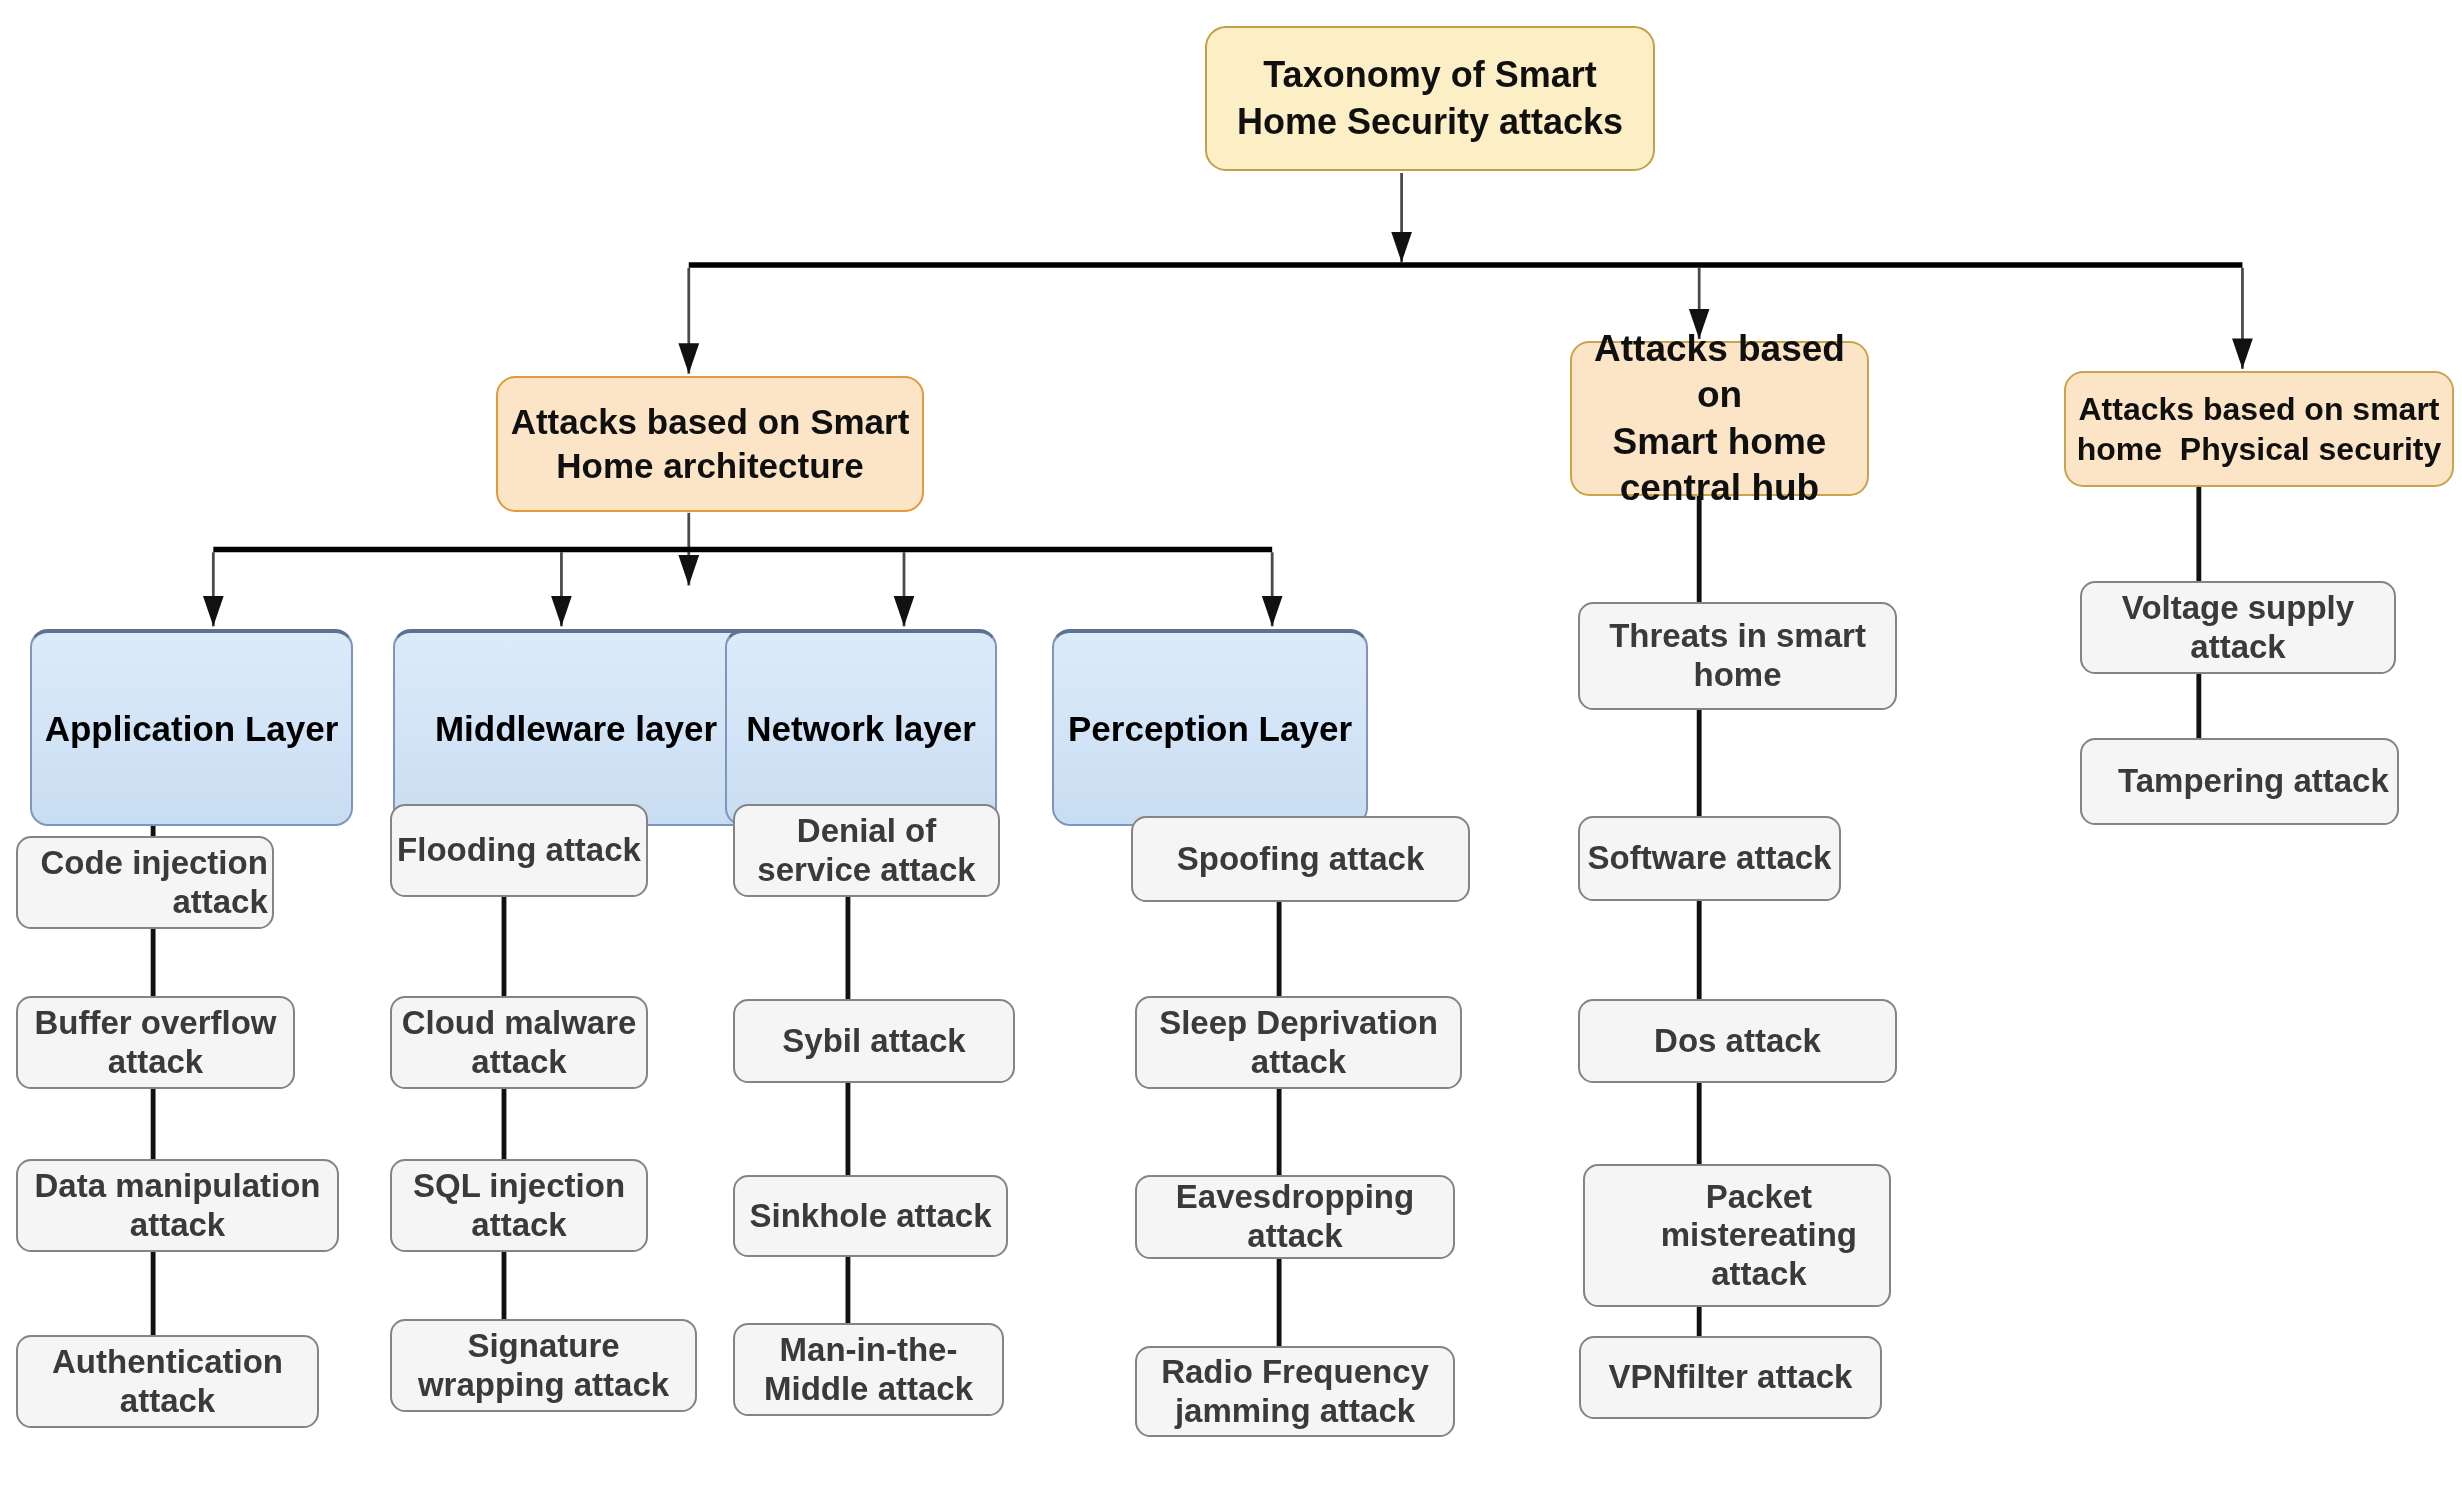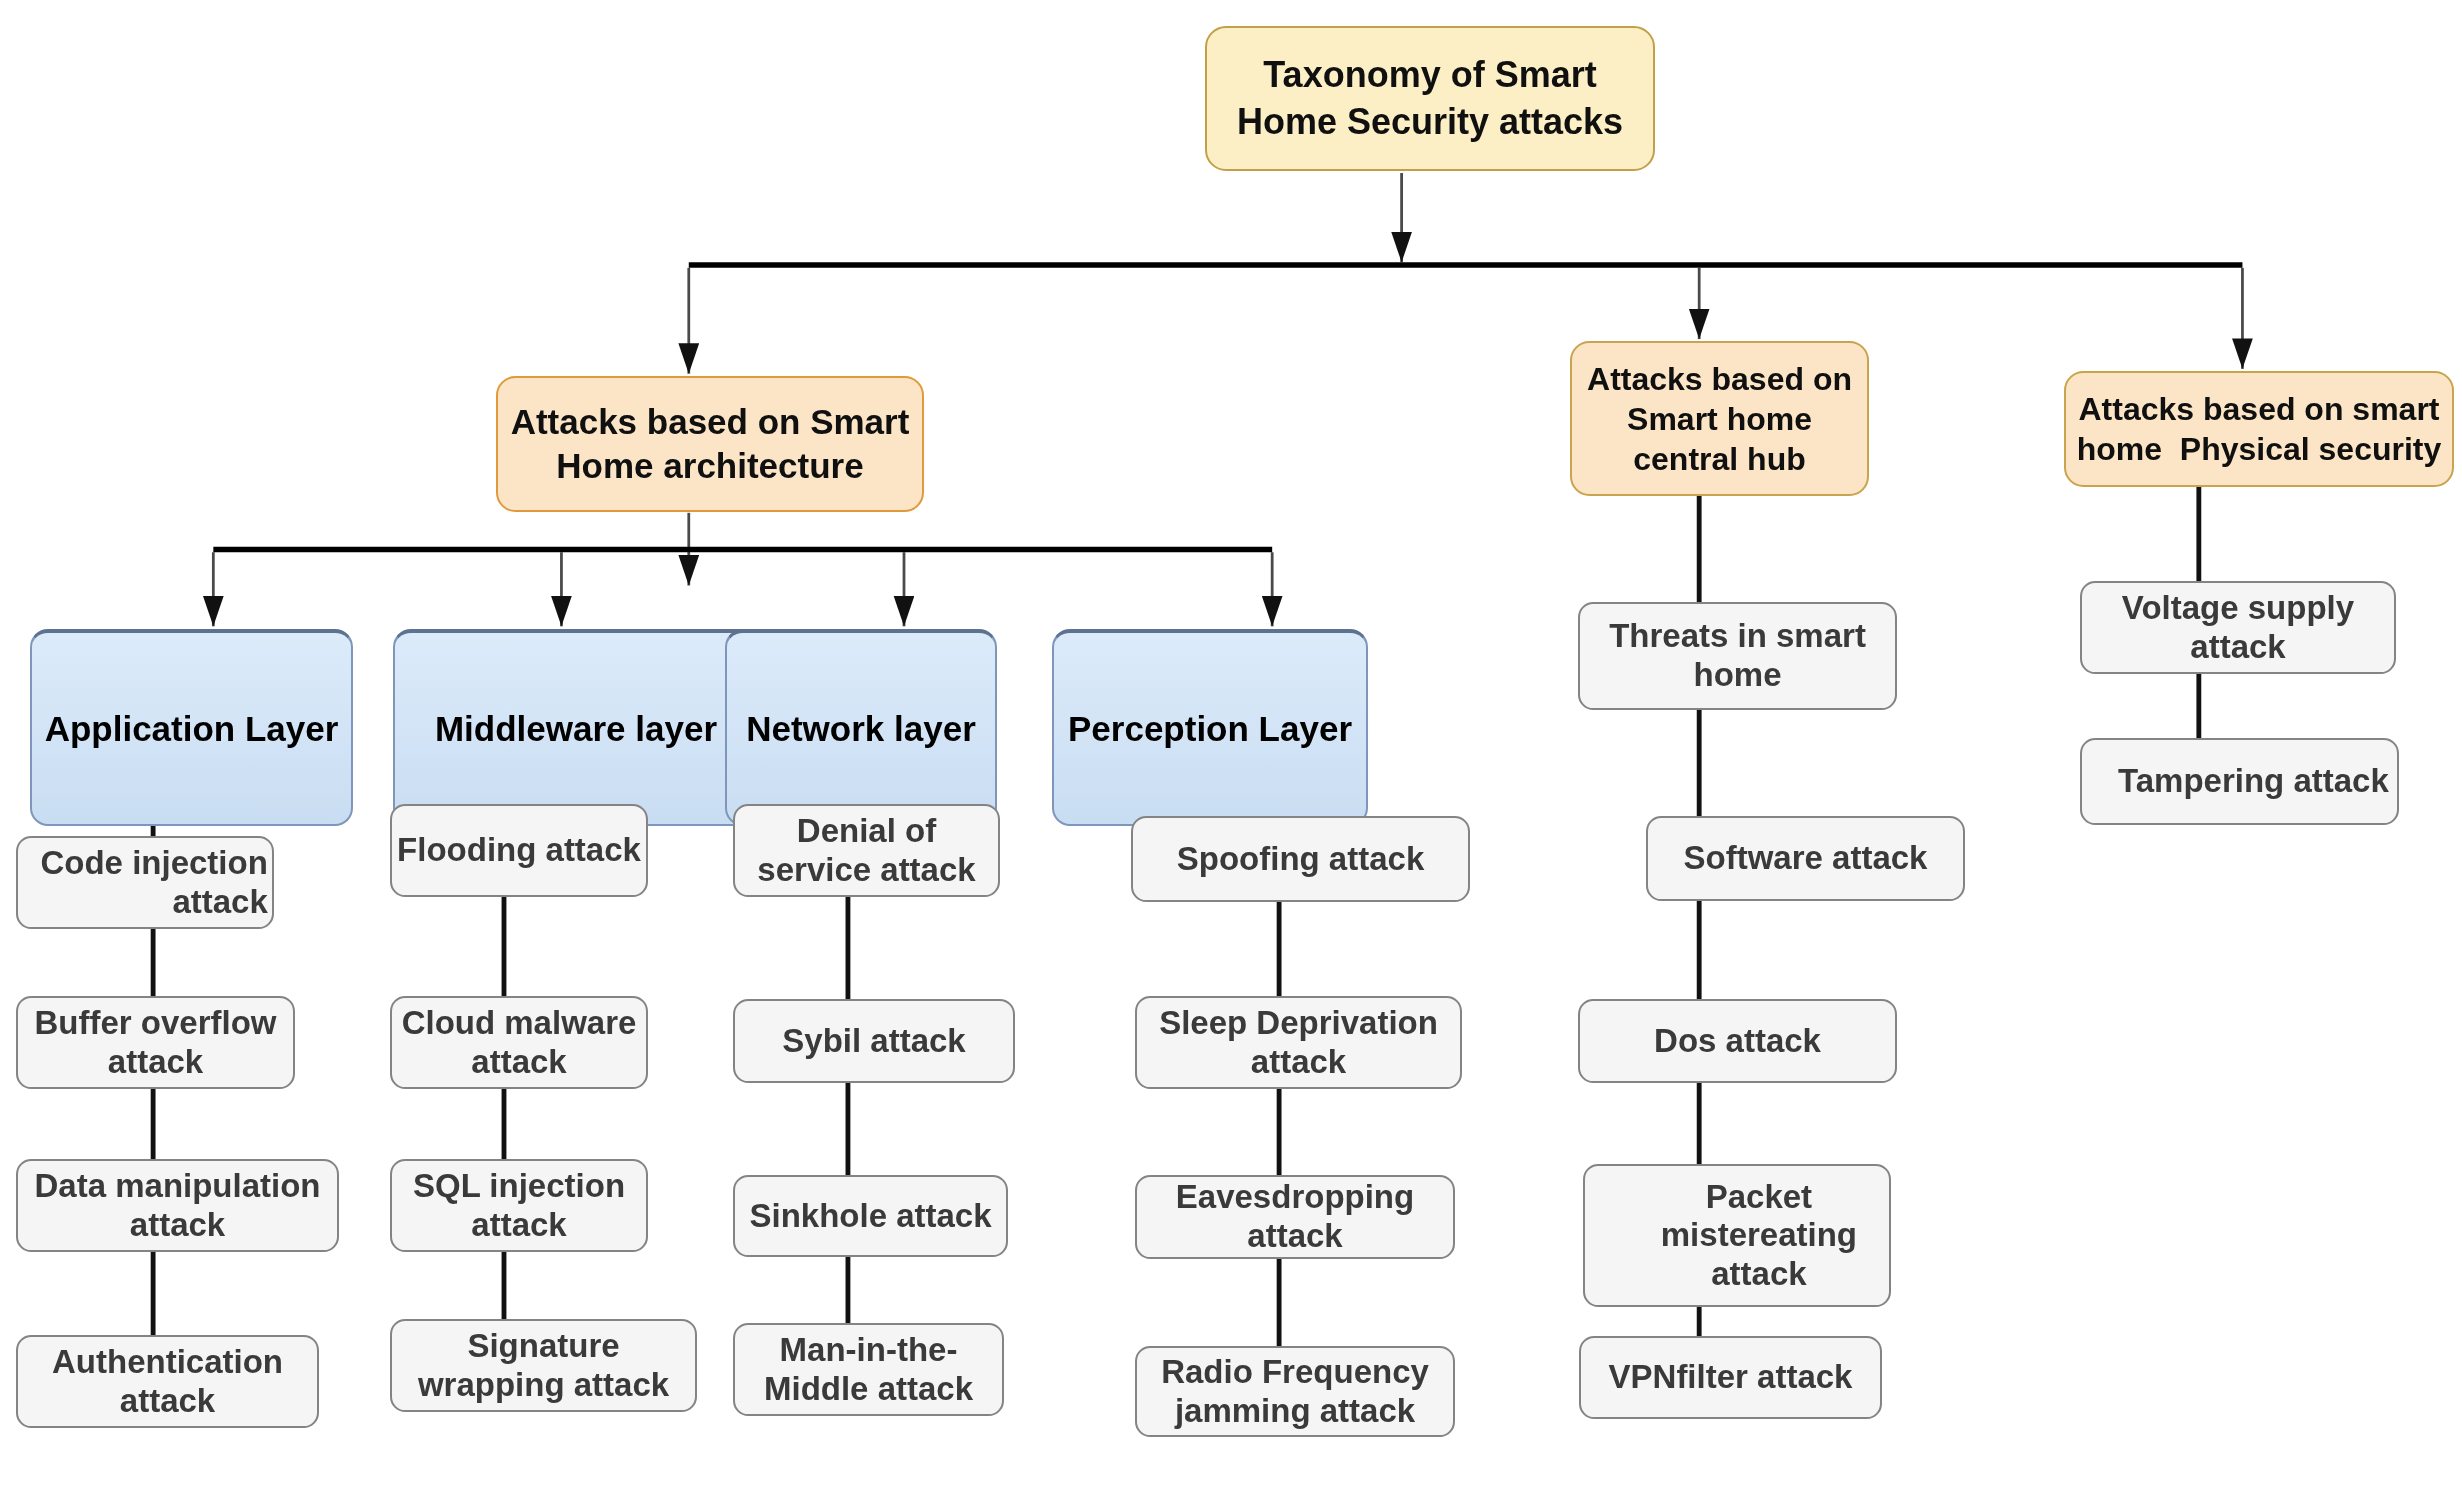--- a/index.html
+++ b/index.html
@@ -34,7 +34,7 @@
     white-space:pre-line;
   }
   .branch.gold{border-color:var(--branch_border_gold);}
-  .branch.hub{font-size:32px;}
+  .branch.hub{font-size:37px;}
   .branch.phys{font-size:32px;white-space:pre-wrap;}
   .layer{
     background:linear-gradient(180deg, var(--layer_fill) 0%, #c9ddf2 100%);

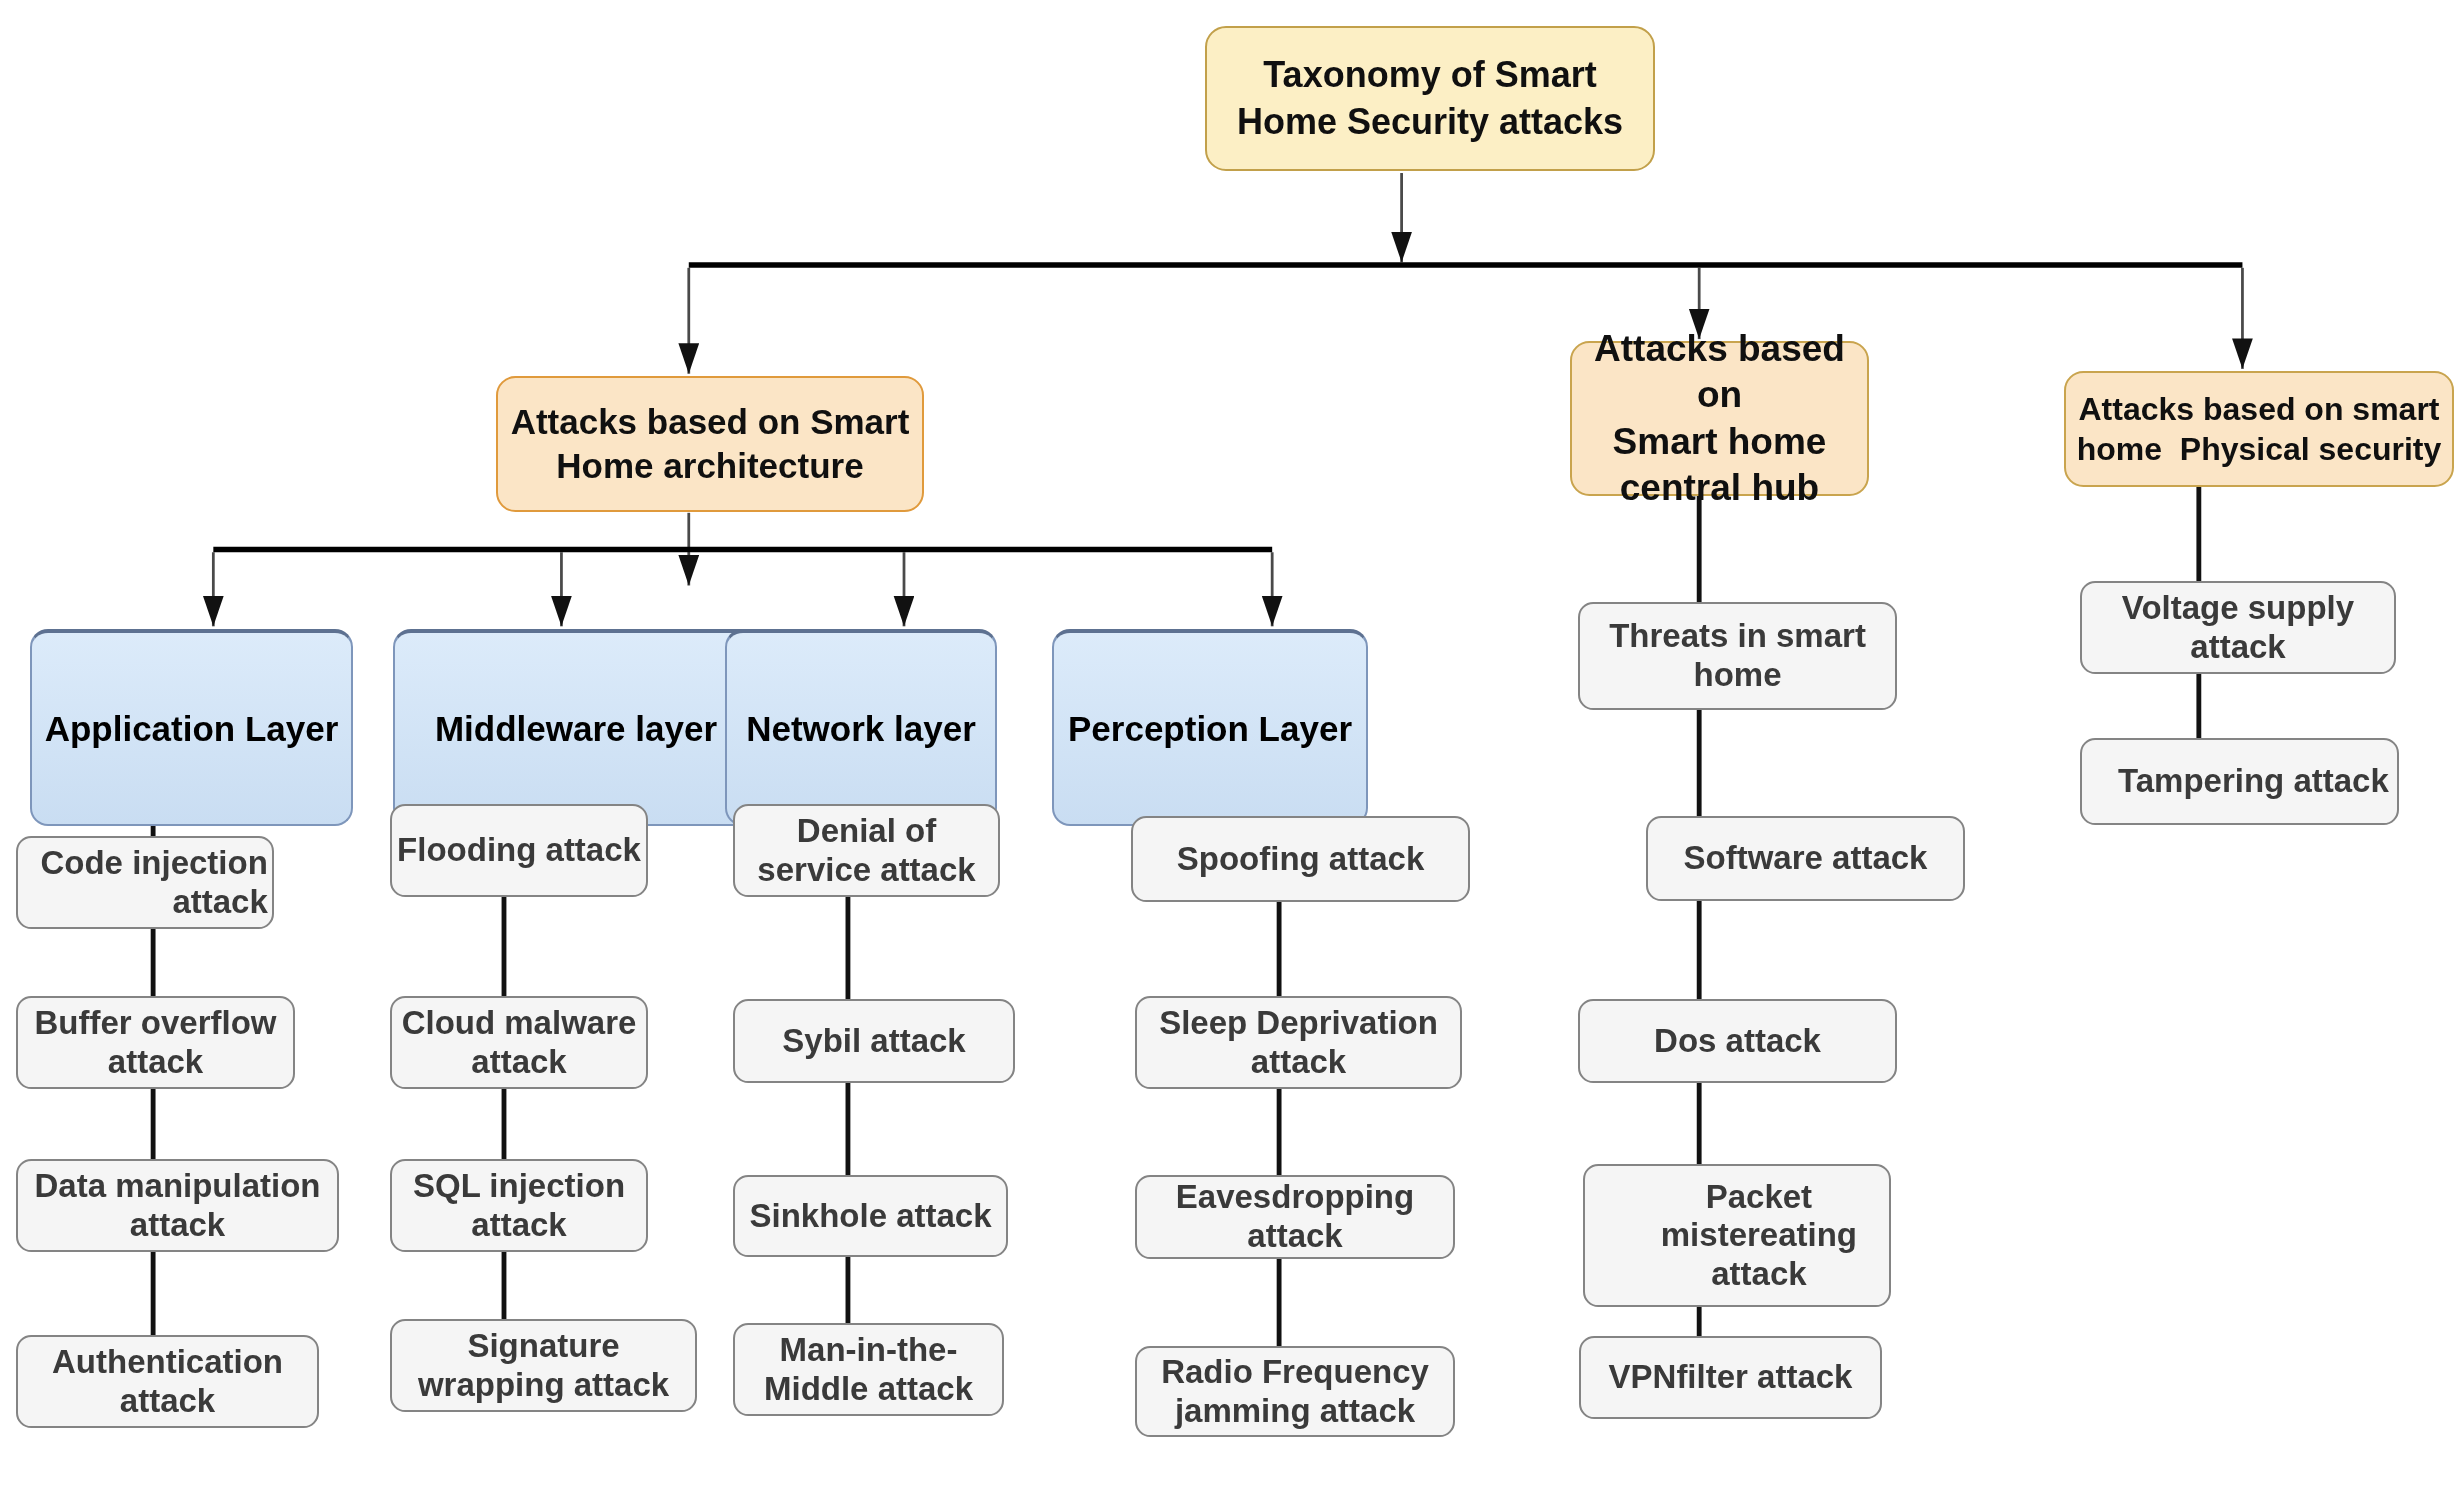--- a/index.html
+++ b/index.html
@@ -133,7 +133,7 @@
 <div class="box leaf" style="left:1135px;top:1346px;width:320px;height:91px;">Radio Frequency jamming attack</div>
 
 <div class="box leaf" style="left:1578px;top:602px;width:319px;height:108px;">Threats in smart home</div>
-<div class="box leaf" style="left:1646px;top:816px;width:319px;height:85px;">Software attack</div>
+<div class="box leaf" style="left:1578px;top:816px;width:263px;height:85px;">Software attack</div>
 <div class="box leaf" style="left:1578px;top:999px;width:319px;height:84px;">Dos attack</div>
 <div class="box leaf" style="left:1583px;top:1164px;width:308px;height:143px;padding-left:48px;">Packet mistereating attack</div>
 <div class="box leaf" style="left:1579px;top:1336px;width:303px;height:83px;">VPNfilter attack</div>

